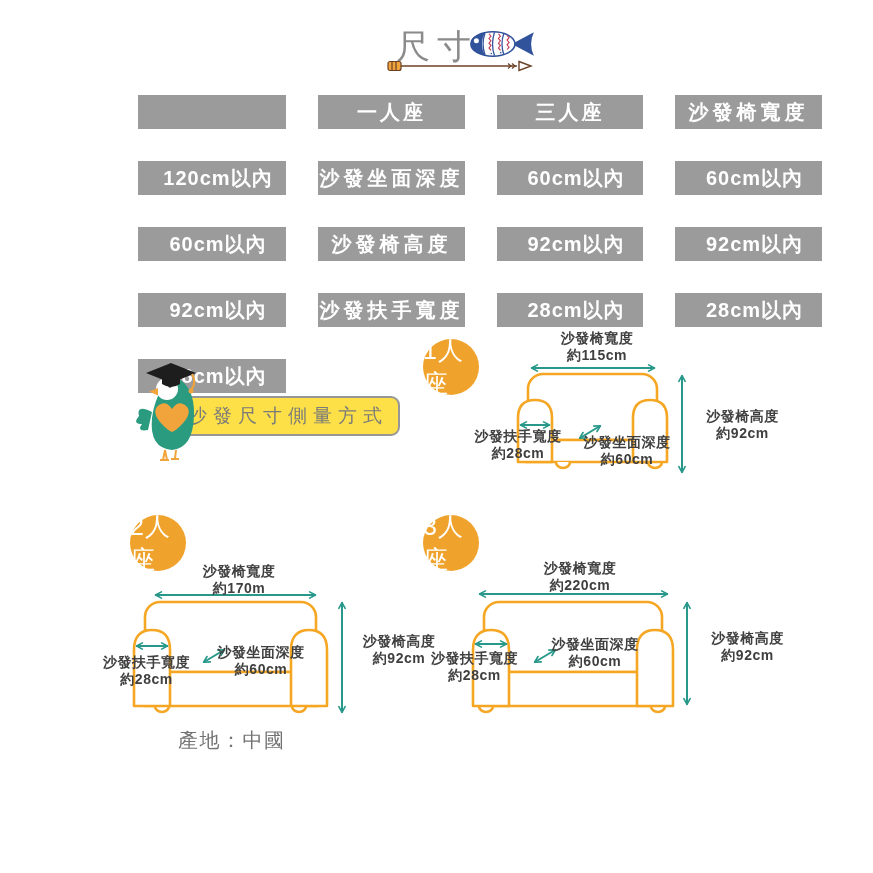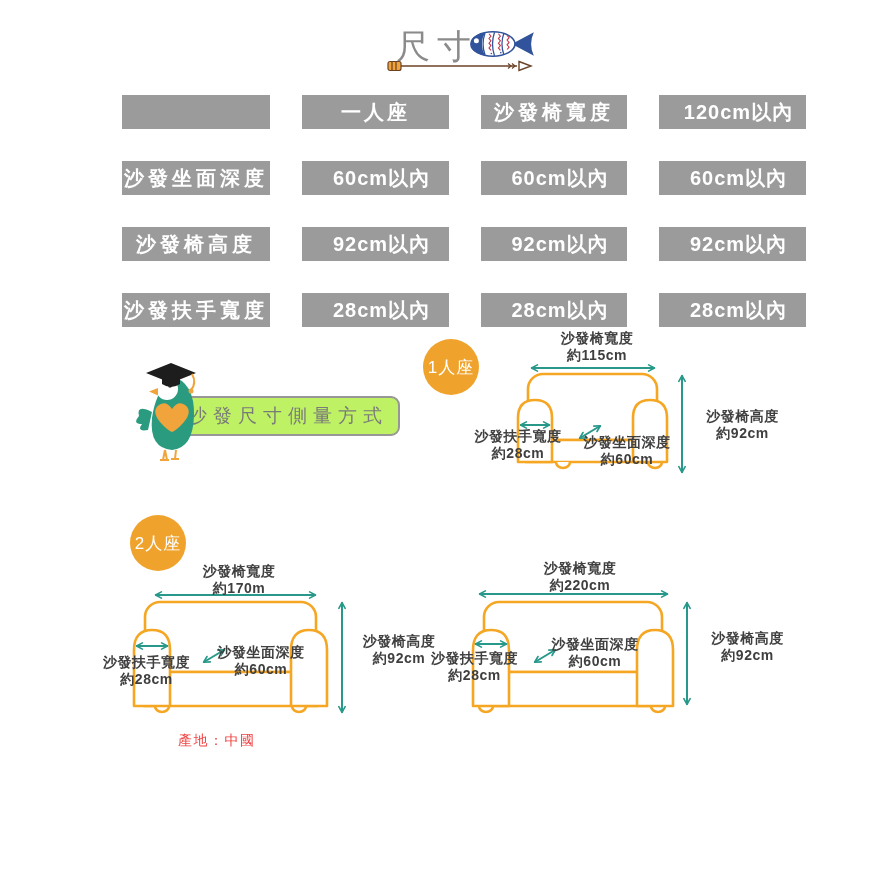--- a/index.html
+++ b/index.html
@@ -14,7 +14,7 @@
   .arrow-divider-svg { position:absolute; left:385px; top:58px; }
 
   
-  .size-table { position:absolute; left:122px; top:95px;
+  .size-table { position:absolute; left:138px; top:95px;
                 display:grid; grid-template-columns:148px 147px 146px 147px;
                 column-gap:8px; row-gap:7px;gap:32px; }
   .cell { height:34px; background:var(--table_gray); color:#fff;

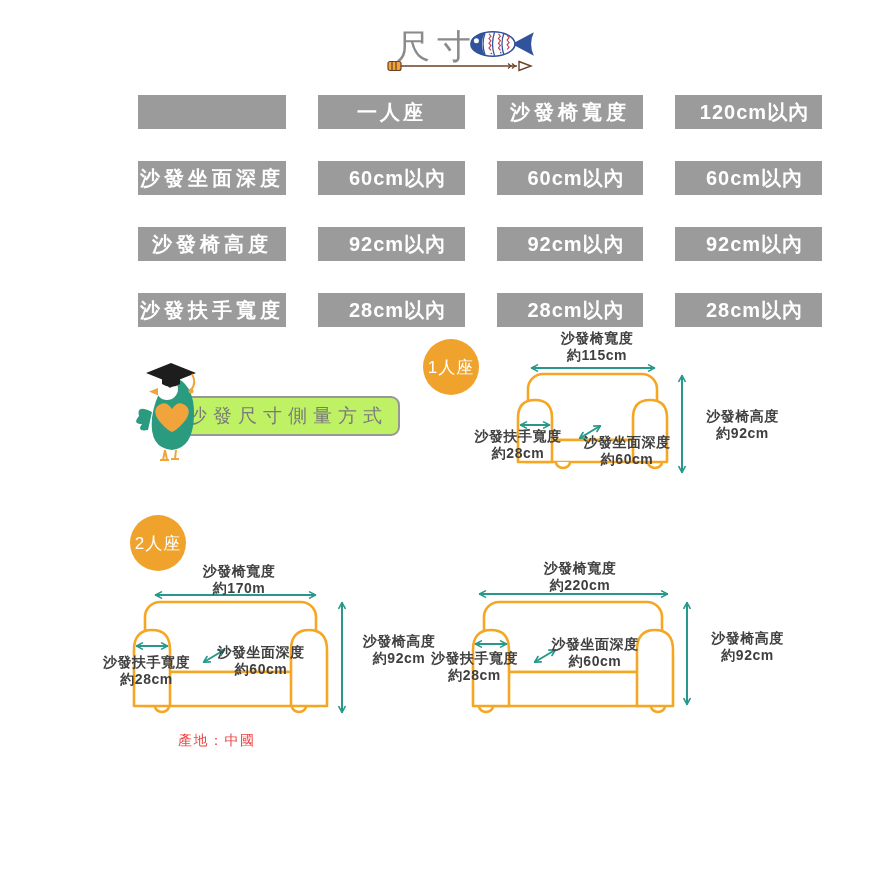--- a/index.html
+++ b/index.html
@@ -80,6 +80,7 @@
   <div class="size-table">
     <div class="cell head"></div>
     <div class="cell head">一人座</div>
+    <div class="cell head">三人座</div>
 
     <div class="cell rowlabel">沙發椅寬度</div>
     <div class="cell val">120cm以內</div>

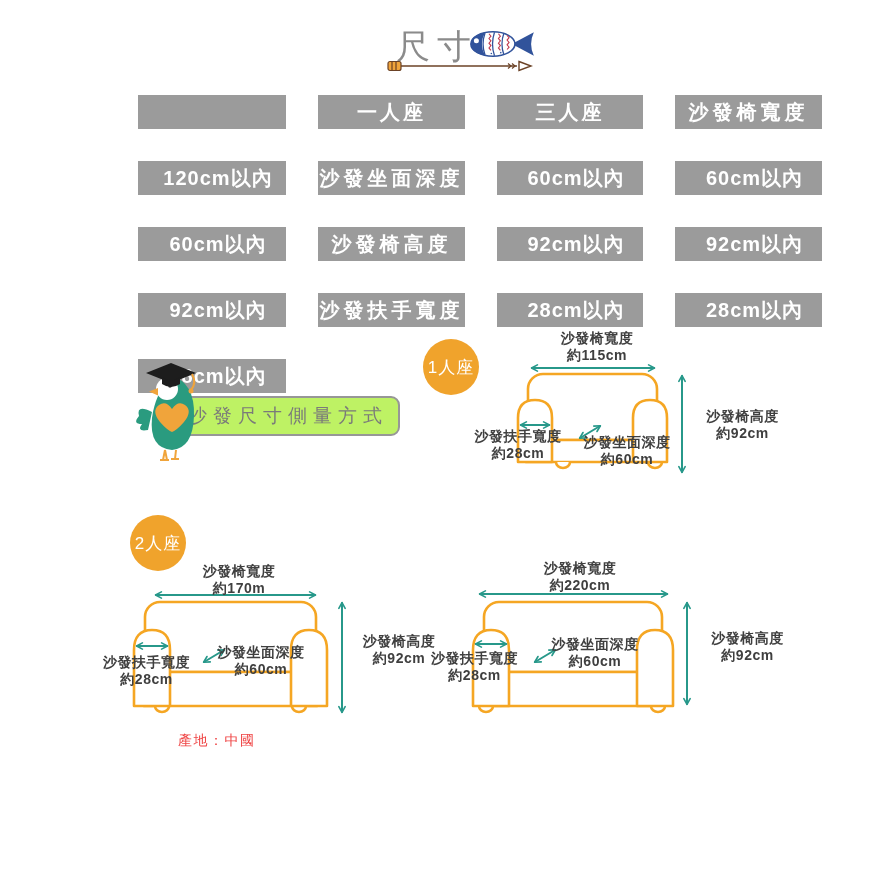--- a/index.html
+++ b/index.html
@@ -35,7 +35,7 @@
   
   .figure { position:absolute; }
   .badge { position:absolute; width:56px; height:56px; border-radius:50%;
-           background:var(--badge_orange); color:#fff; font-size:17px;
+           background:var(--badge_orange); color:#fff; font-size:25px;
            display:flex; align-items:center; justify-content:center; letter-spacing:1px; }
   .sofa-svg { position:absolute; }
   .sofa-part { fill:#fff; stroke:var(--sofa_orange); stroke-width:2.6; stroke-linejoin:round; }

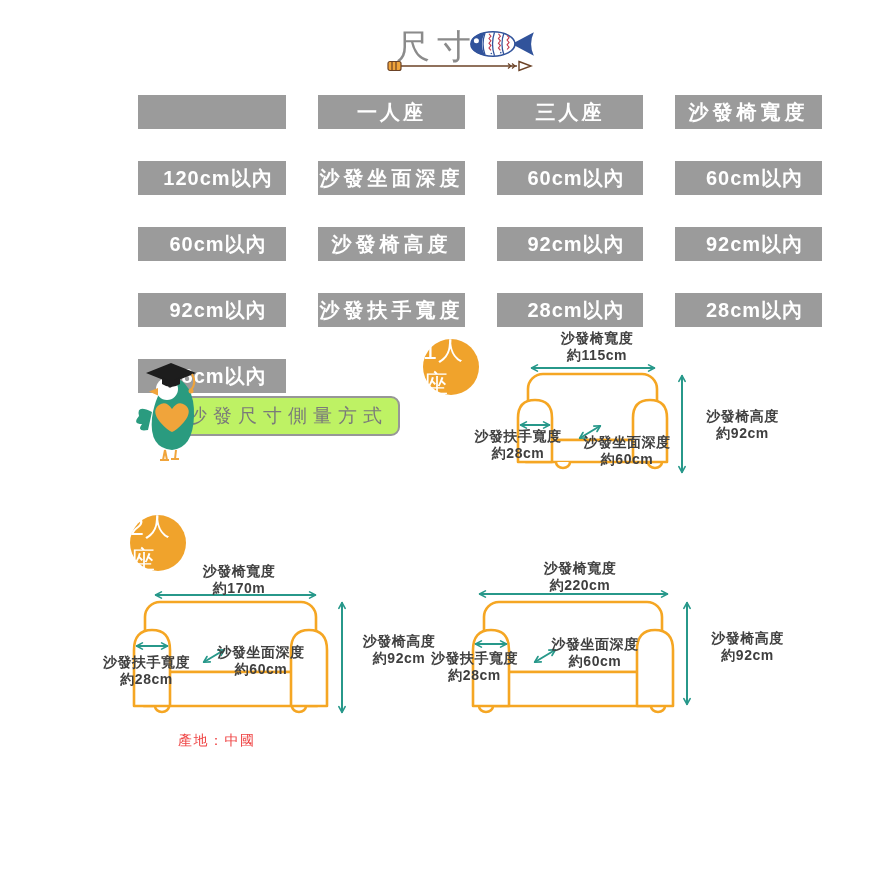--- a/index.html
+++ b/index.html
@@ -27,7 +27,7 @@
   
   .mascot-wrap { position:absolute; left:132px; top:362px; width:270px; height:108px; }
   .banner { position:absolute; left:44px; top:34px; width:224px; height:40px;
-            border:2px solid var(--banner_gray); border-radius:9px; background:#bef264;
+            border:2px solid var(--banner_gray); border-radius:9px; background:#fde047;
             display:flex; align-items:center; justify-content:center; z-index:1; }
   .banner span { font-size:19px; color:#7a7a7a; letter-spacing:6px; }
   .mascot-svg { position:absolute; left:0; top:0; z-index:2; }

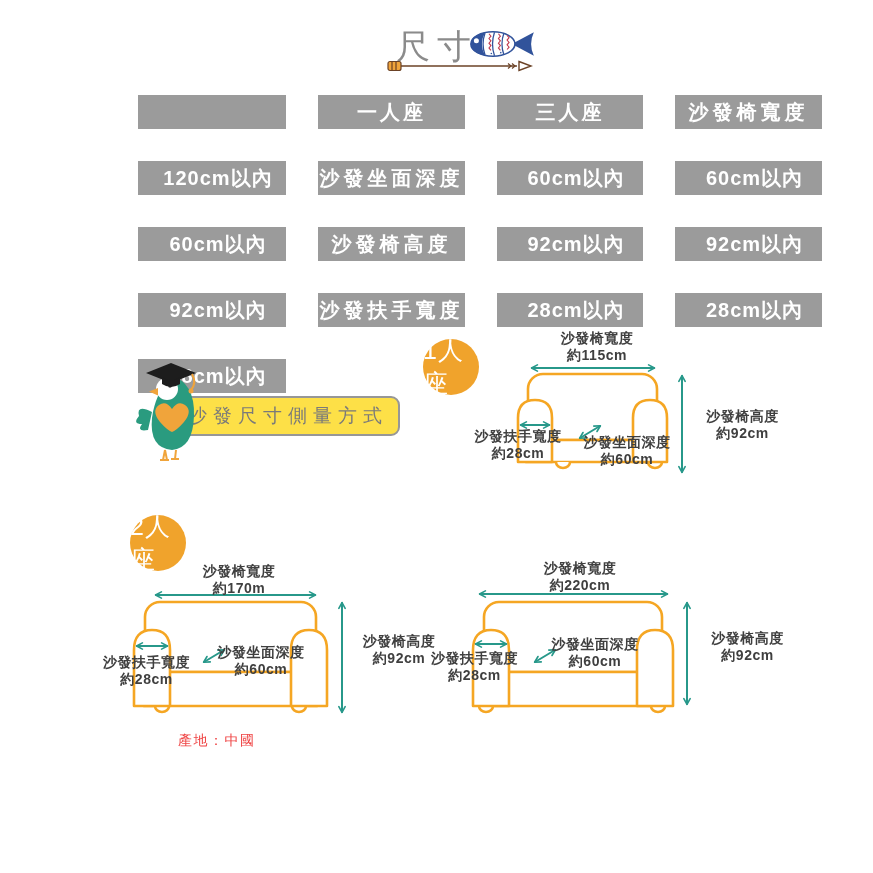--- a/index.html
+++ b/index.html
@@ -216,6 +216,7 @@
   </div>
 
   <div class="figure" style="left:415px;top:508px;width:420px;height:215px">
+    <div class="badge" style="left:8px;top:7px">3人座</div>
     <svg class="sofa-svg" style="left:50px;top:80px" width="245" height="130" viewBox="0 0 245 130">
       <defs>
         <marker id="ahC" viewBox="0 0 10 10" refX="7.5" refY="5" markerWidth="9" markerHeight="9" markerUnits="userSpaceOnUse" orient="auto-start-reverse">

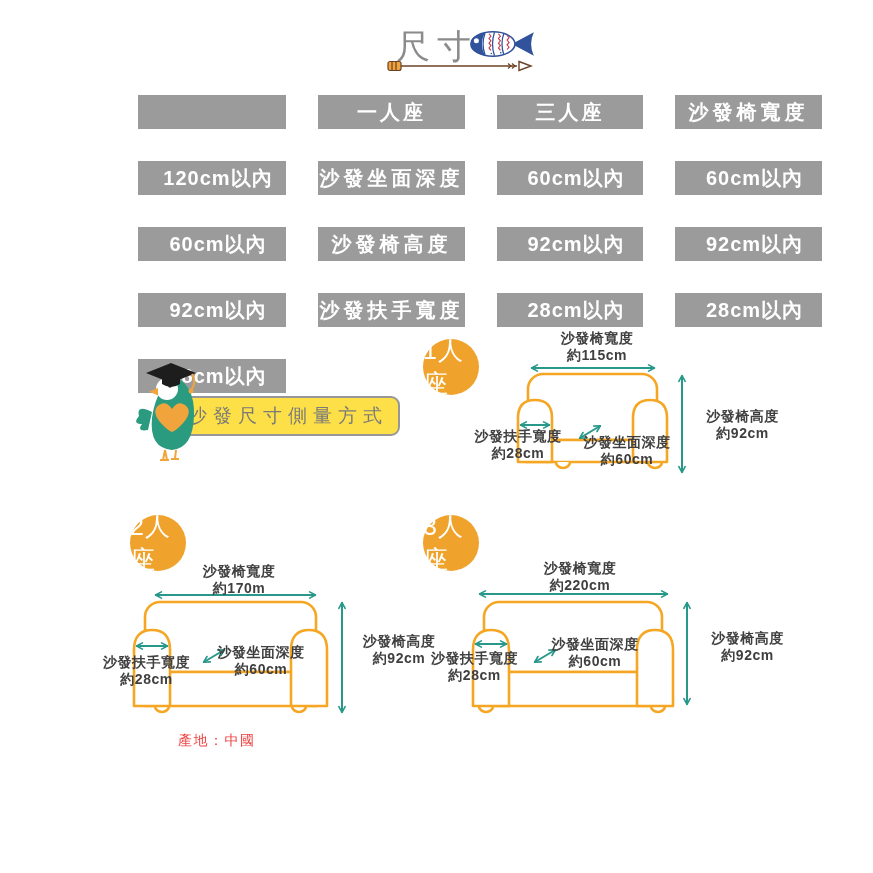--- a/index.html
+++ b/index.html
@@ -46,7 +46,7 @@
          color:var(--label_dark); font-weight:600; letter-spacing:0.5px; }
 
   
-  .info { position:absolute; left:178px; top:730px; font-size:14px; color:#ef4444; }
+  .info { position:absolute; left:178px; top:730px; font-size:20px; color:#737373; }
   .info div { margin-bottom:12px; letter-spacing:1.5px; line-height:21px; }
 </style>
 </head>

